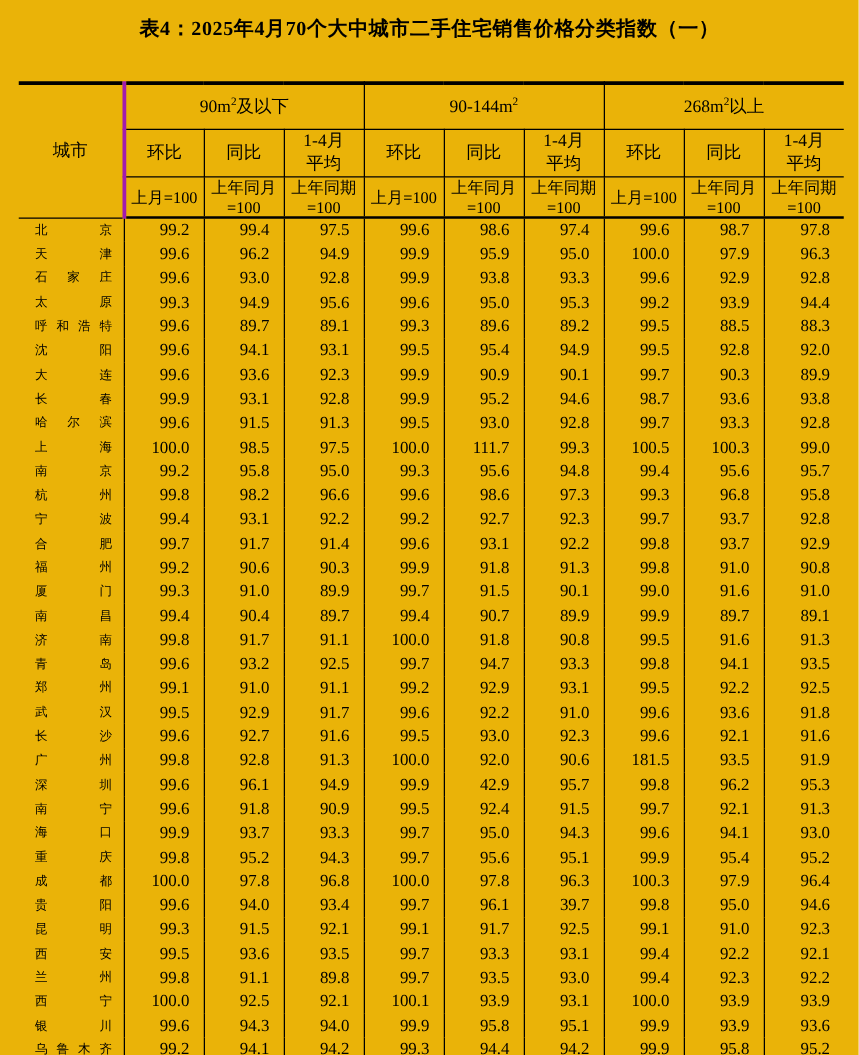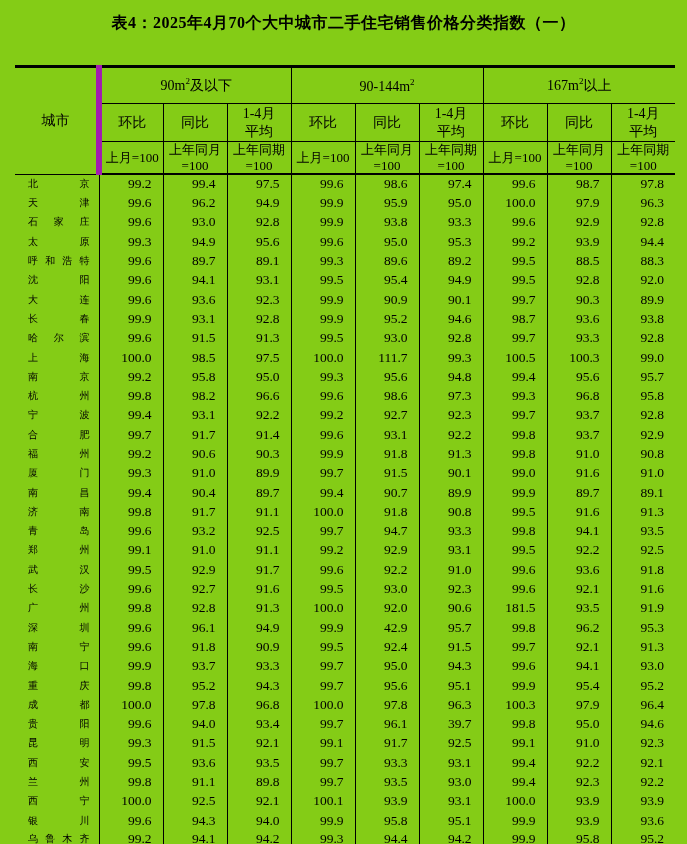--- a/index.html
+++ b/index.html
@@ -12,7 +12,7 @@
   .page {
     width: 687px;
     height: 844px;
-    background: #84cc16;
+    background: #eab308;
     overflow: hidden;
   }
   .title {

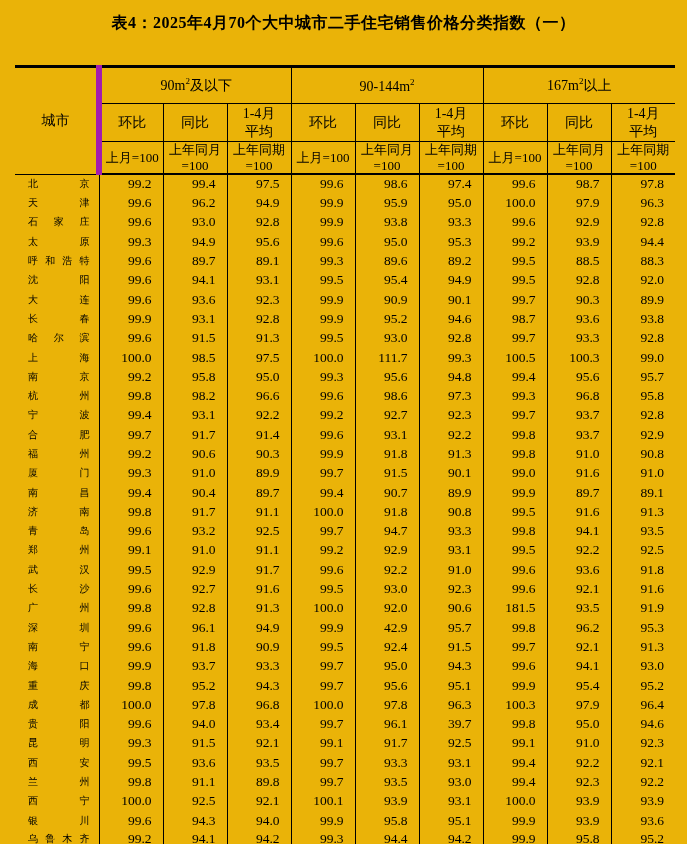--- a/index.html
+++ b/index.html
@@ -92,7 +92,7 @@
 
       <th class="v" colspan="3"><span>90m</span><sup class="sq">2</sup><span>及以下</span></th>
           <th class="v" colspan="3"><span>90-144m</span><sup class="sq">2</sup><span></span></th>
-          <th colspan="3"><span>167m</span><sup class="sq">2</sup><span>以上</span></th>
+          <th colspan="3"><span>268m</span><sup class="sq">2</sup><span>以上</span></th>
         </tr>
       <tr class="metric-row">
 

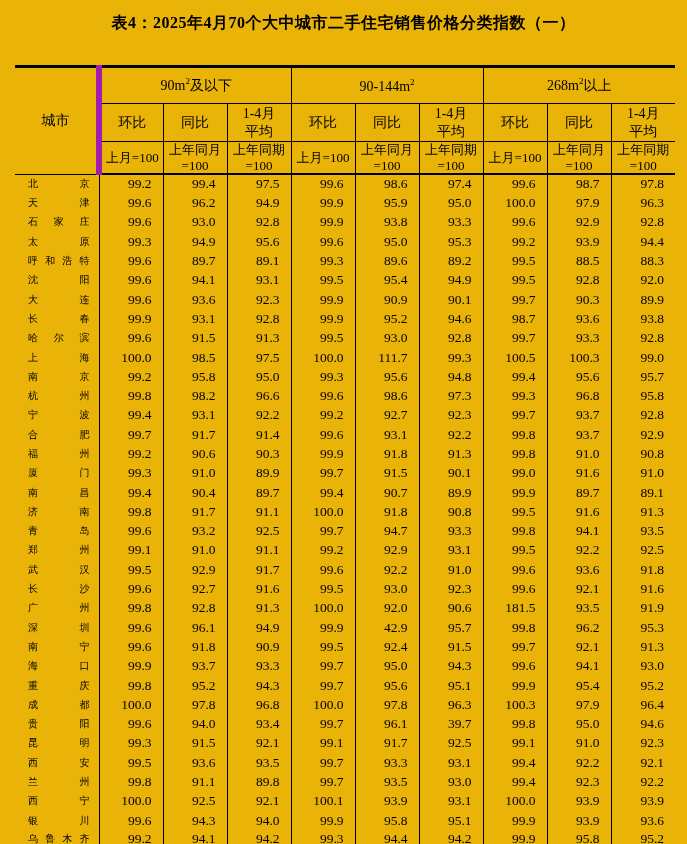--- a/index.html
+++ b/index.html
@@ -43,7 +43,7 @@
 
   
   th.city-head {
-    border-right: 6px solid #a21caf;
+    border-right: 3px solid #a21caf;
     border-bottom: 2px solid #000;
     font-size: 14px;
     text-align: center;

